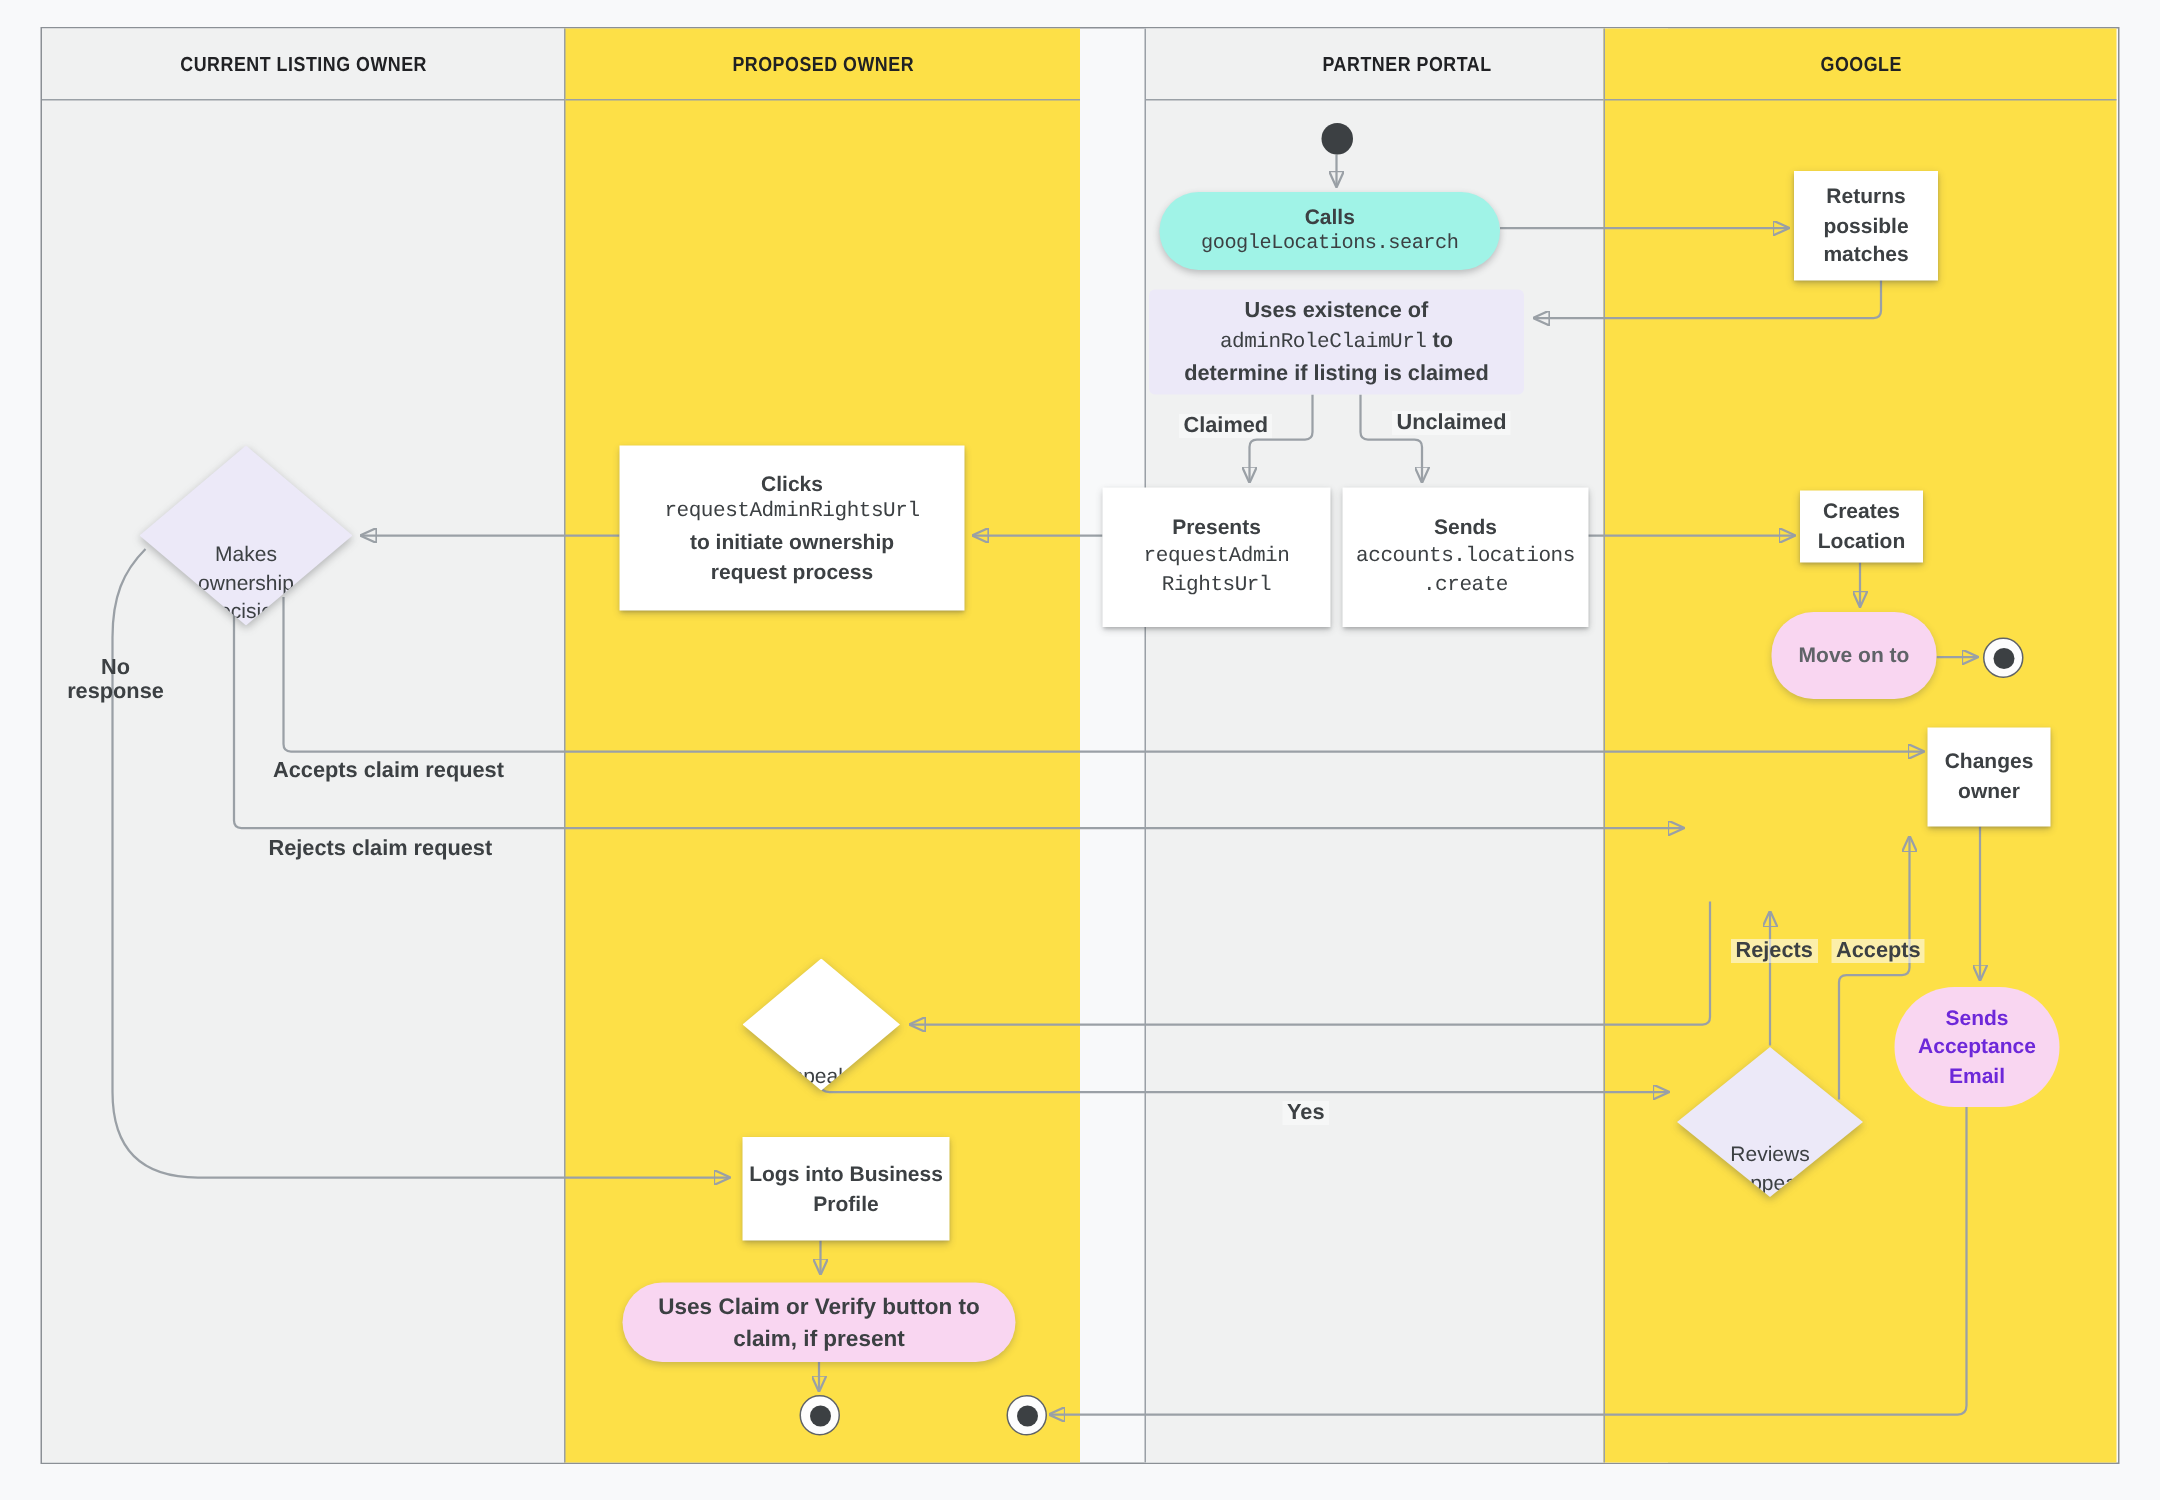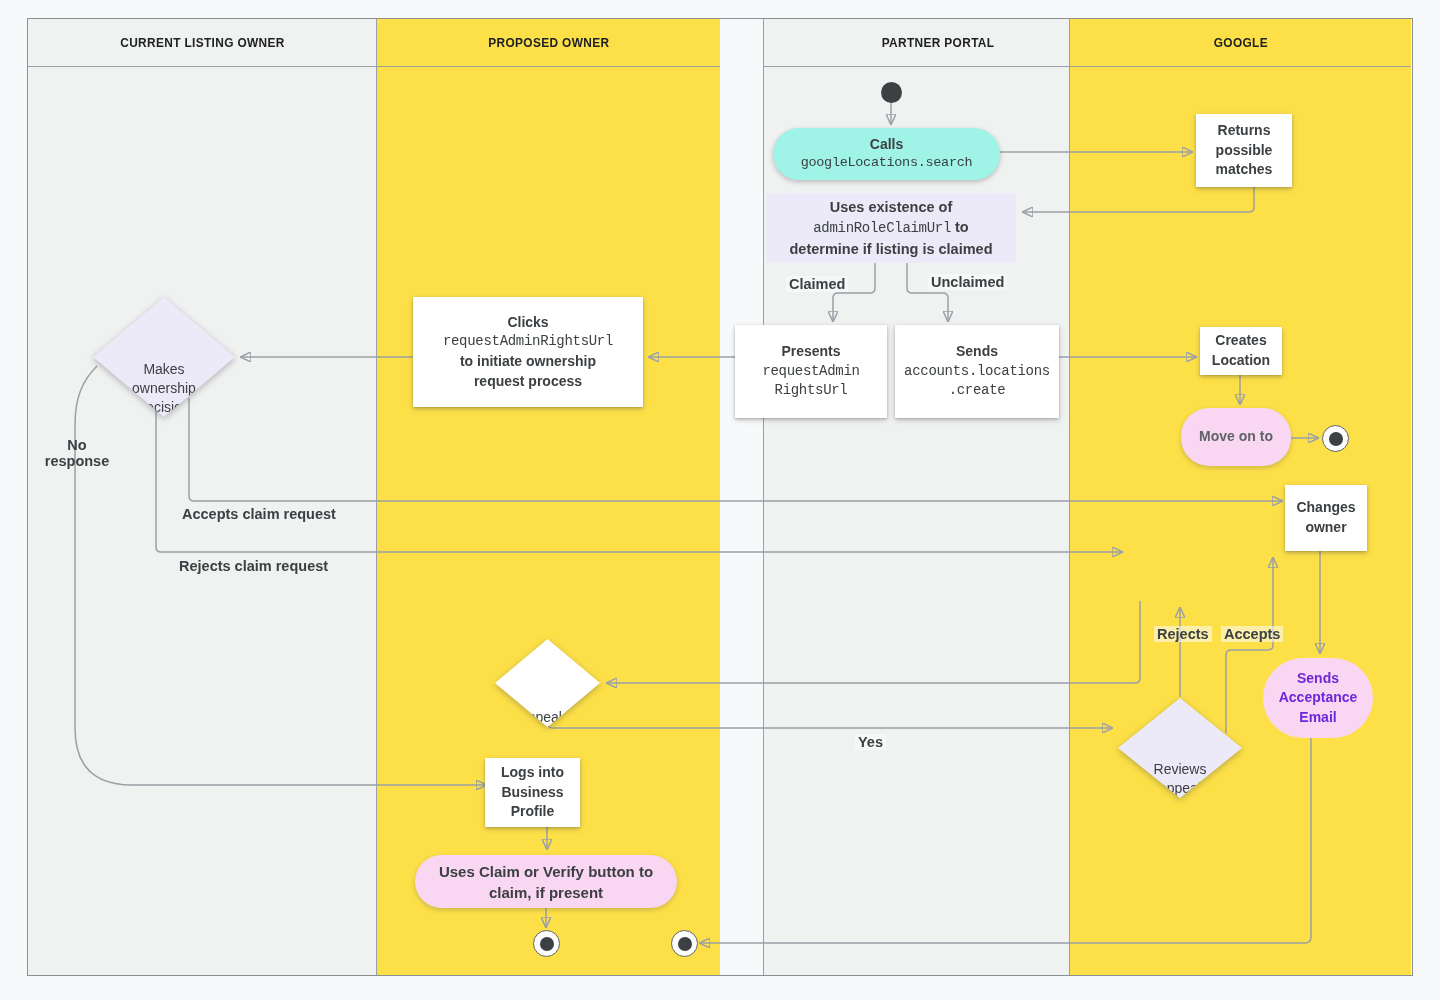--- a/index.html
+++ b/index.html
@@ -200,7 +200,7 @@
     </div>
   </div>
 
-  <div class="node card" style="left:485px; top:758px; width:95px; height:69px; padding:4px;text-align:center;">
+  <div class="node card" style="left:495px; top:758px; width:138px; height:69px; padding:4px;text-align:center;">
     <span>Logs into Business Profile</span>
   </div>
 

